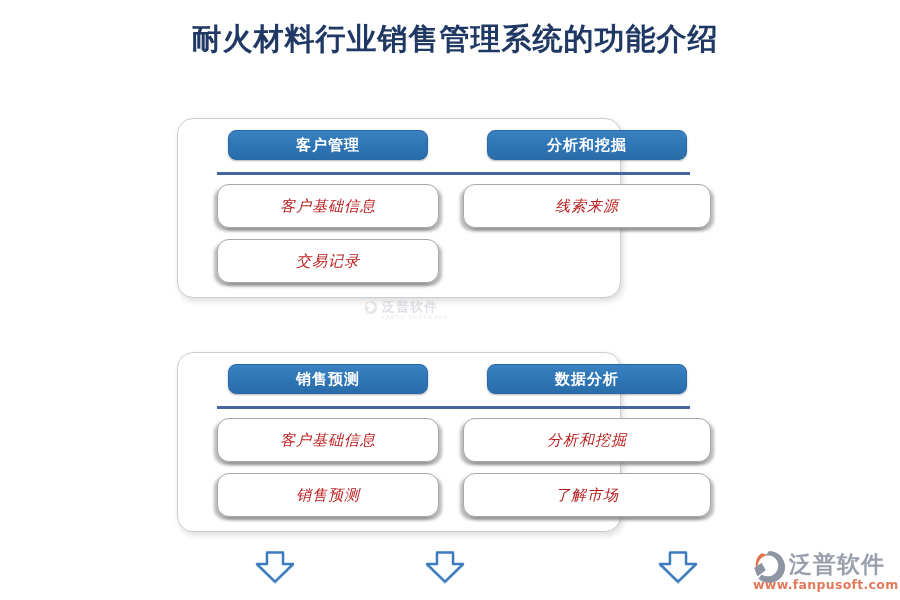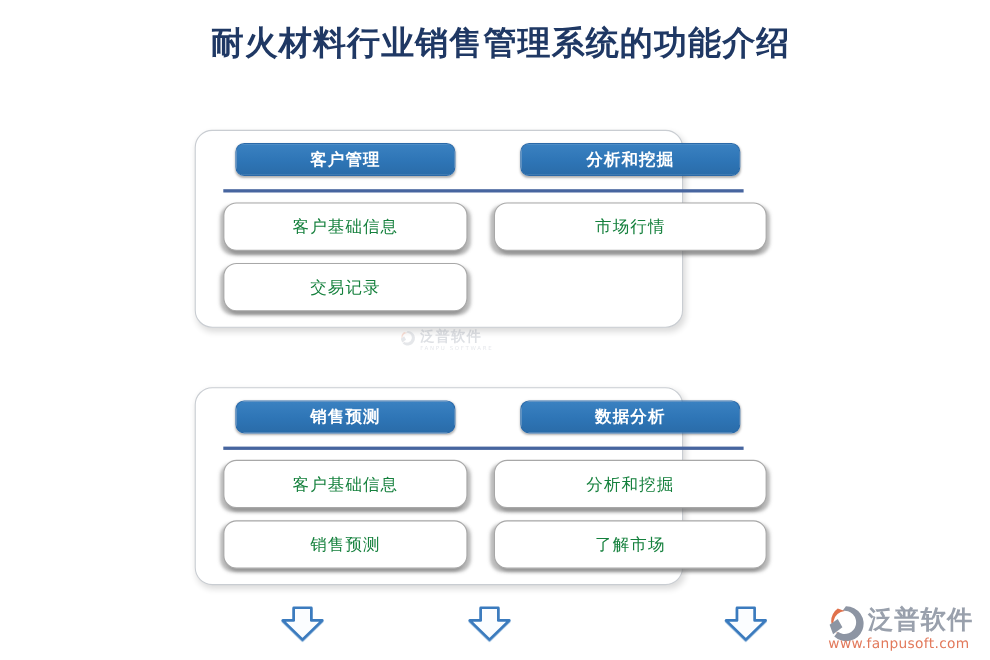--- a/index.html
+++ b/index.html
@@ -17,7 +17,7 @@
     position:absolute; left:177px; width:444px; height:180px; background:#fff;
     border:1px solid #C9CDD2; border-radius:16px;
     box-shadow:2px 3px 6px rgba(0,0,0,0.14);
-    padding:11px 19px 0 25px;
+    padding:11px 19px 0 39px;
   }
   .panel-1 { top:118px; }
   .panel-2 { top:352px; }

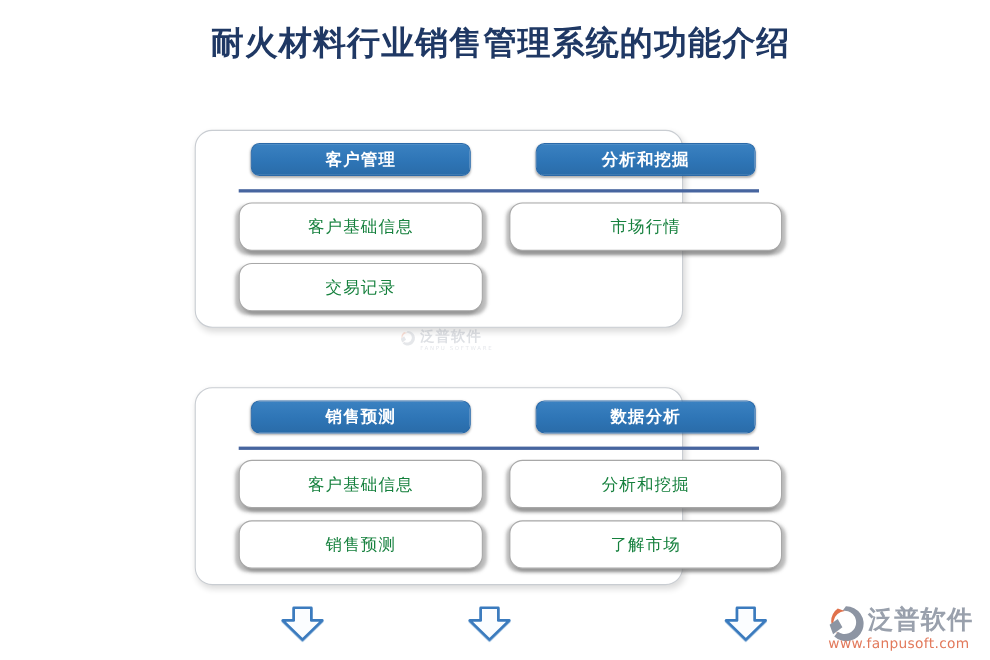--- a/index.html
+++ b/index.html
@@ -38,8 +38,9 @@
   .item {
     height:44px; background:#ffffff; border:1px solid #A8A8A8; border-radius:12px;
     display:flex; align-items:center; justify-content:center;
-    font-size:15px; color:#15803d; letter-spacing:1px;
+    font-size:15px; color:#b91c1c; letter-spacing:1px;
     box-shadow:-3px 3px 3px rgba(105,105,105,0.45), 3px 3px 3px rgba(105,105,105,0.45);
+    font-style:italic;
   }
   .arrow { position:absolute; top:551px; width:40px; height:32px; }
   .arrow svg { filter:drop-shadow(0 1.5px 0.5px rgba(59,123,190,0.55)); }

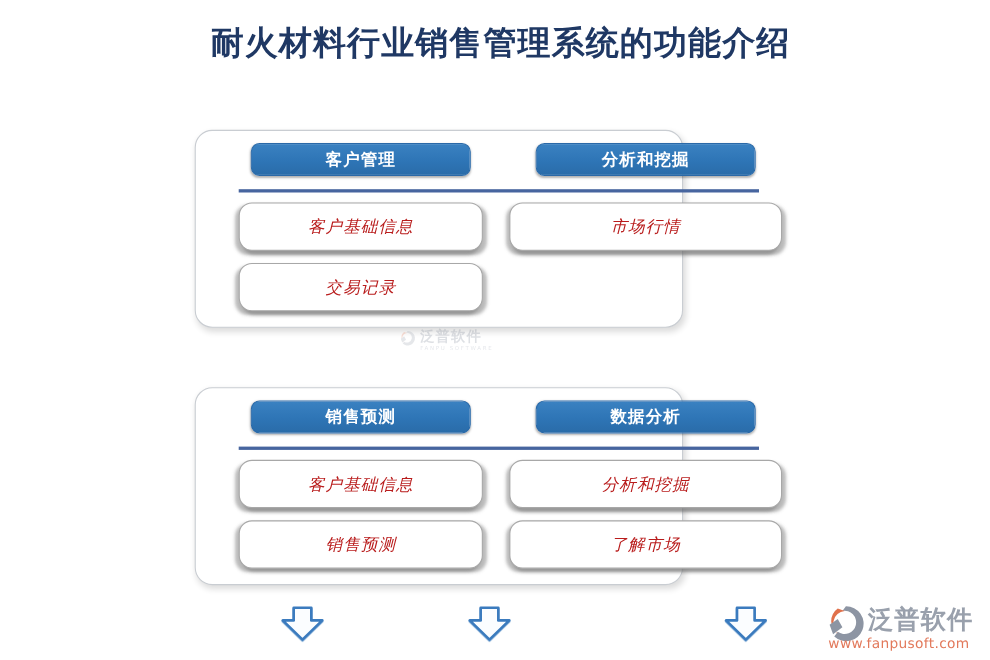--- a/index.html
+++ b/index.html
@@ -76,7 +76,7 @@
     <div class="divider"></div>
     <div class="items">
       <div class="item">客户基础信息</div>
-      <div class="item">市场行情</div>
+      <div class="item">线索来源</div>
       <div class="item">交易记录</div>
     </div>
   </div>

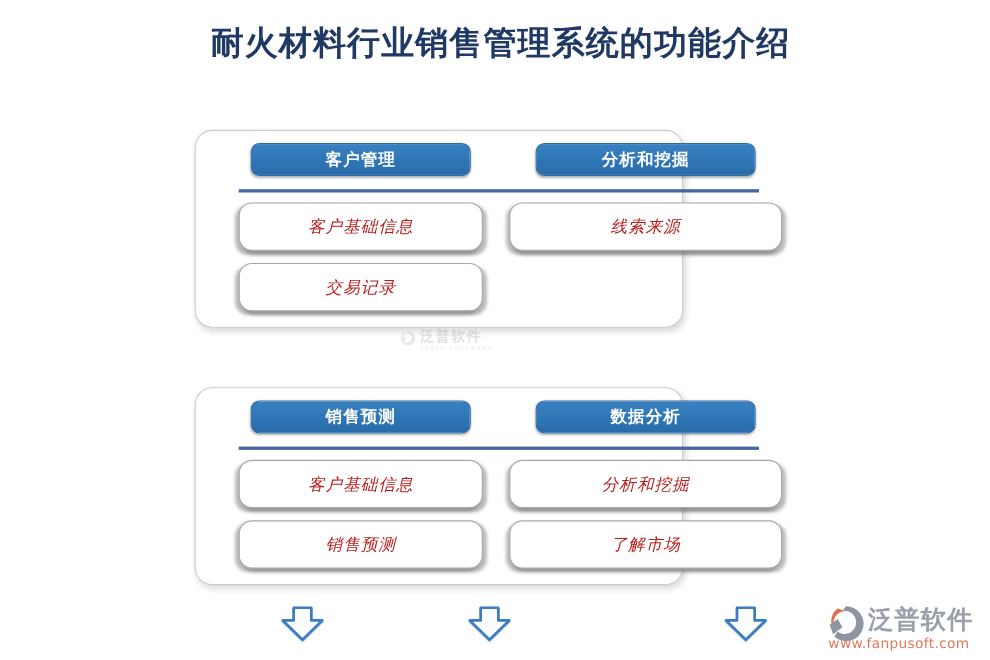--- a/index.html
+++ b/index.html
@@ -57,7 +57,7 @@
     color:#99A0AC; letter-spacing:1px; line-height:26px;
   }
   .logo-url {
-    position:absolute; left:753px; top:577px; font-size:12.5px; font-weight:normal;
+    position:absolute; left:753px; top:577px; font-size:12.5px; font-weight:bold;
     color:#E2795B; letter-spacing:0.3px;
   }
 </style>

